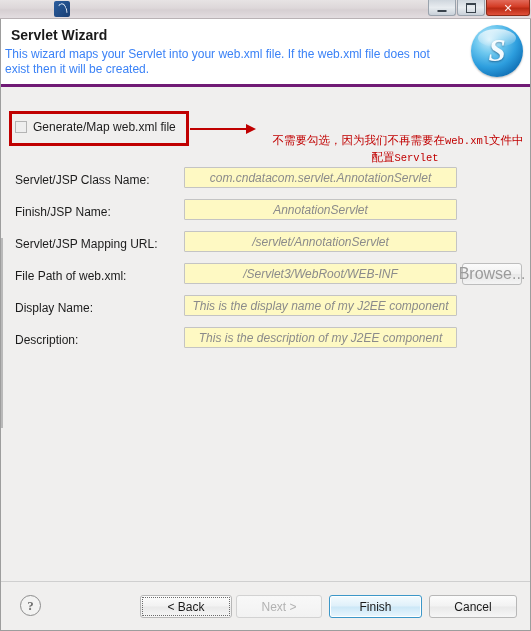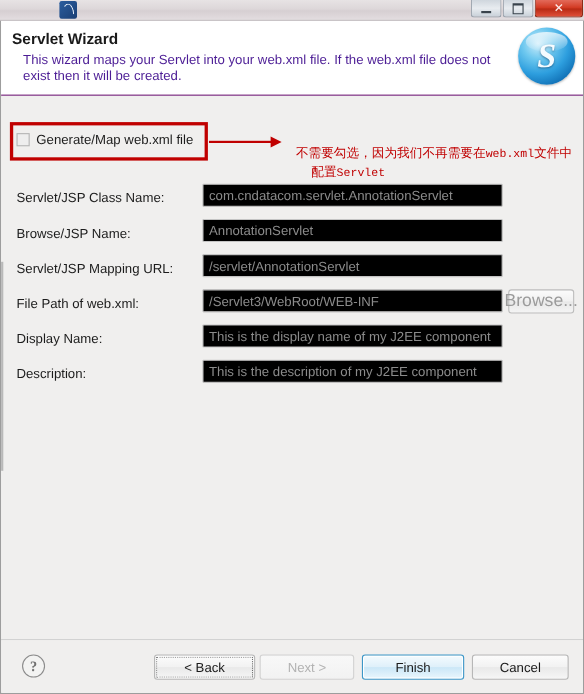--- a/index.html
+++ b/index.html
@@ -126,7 +126,7 @@
     width: 529px;
     height: 68px;
     background: #ffffff;
-    border-bottom: 1px solid #701a75;
+    border-bottom: 3px solid #701a75;
     box-sizing: border-box;
   }
   .header-title {

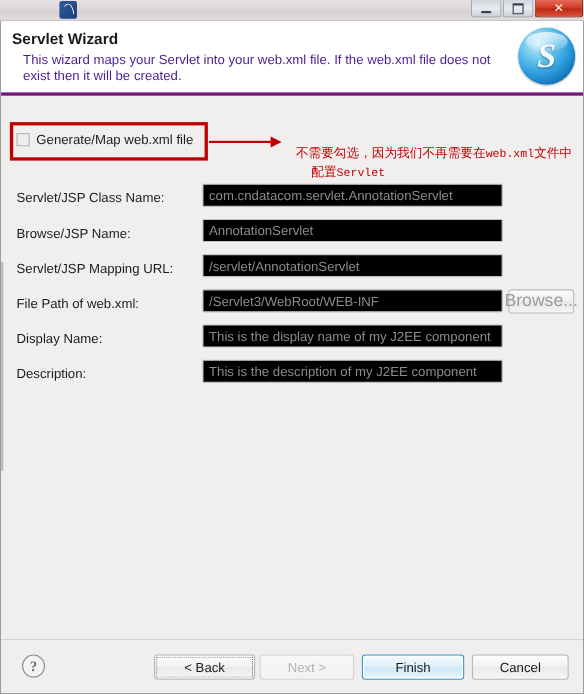--- a/index.html
+++ b/index.html
@@ -138,10 +138,10 @@
   }
   .header-desc {
     position: absolute;
-    left: 20px; top: 28px;
+    left: 4px; top: 28px;
     width: 430px;
     font-size: 12px;
-    color: #4c1d95;
+    color: #3b82f6;
     line-height: 15px;
   }
   .header-logo {

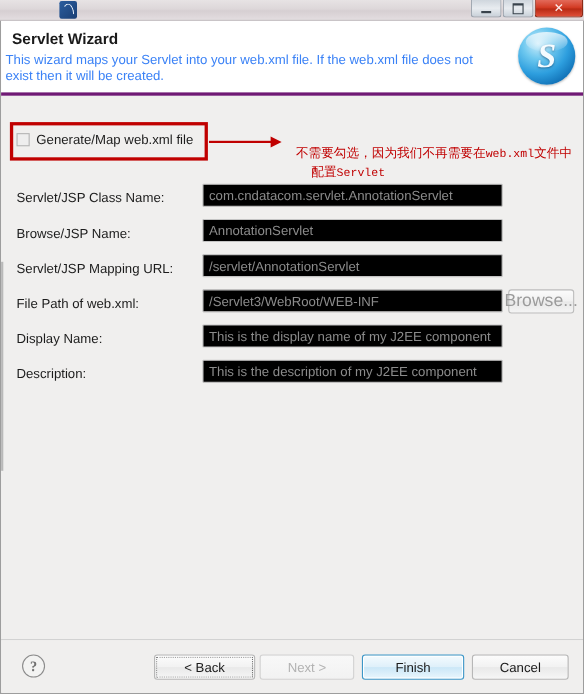--- a/index.html
+++ b/index.html
@@ -186,6 +186,7 @@
     width: 529px;
     height: 493px;
     background: #f0efee;
+    text-align: center;
   }
 
   

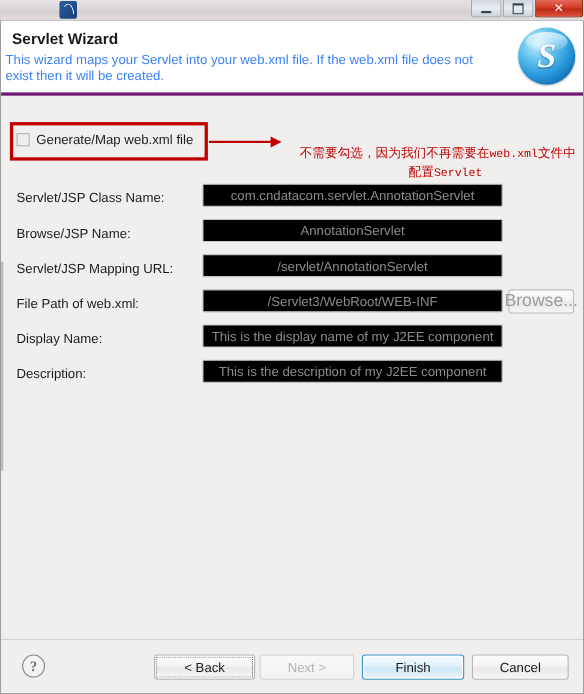--- a/index.html
+++ b/index.html
@@ -277,7 +277,7 @@
     width: 273px;
     height: 21px;
     border: 1px solid #c4c4c4;
-    background: #000000;
+    background: #fef9c3;
     box-sizing: border-box;
     font-size: 12px;
     color: #8b8b8b;
@@ -286,6 +286,7 @@
     white-space: nowrap;
     overflow: hidden;
     border-radius: 1px;
+    font-style: italic;
   }
   .browse-btn {
     position: absolute;

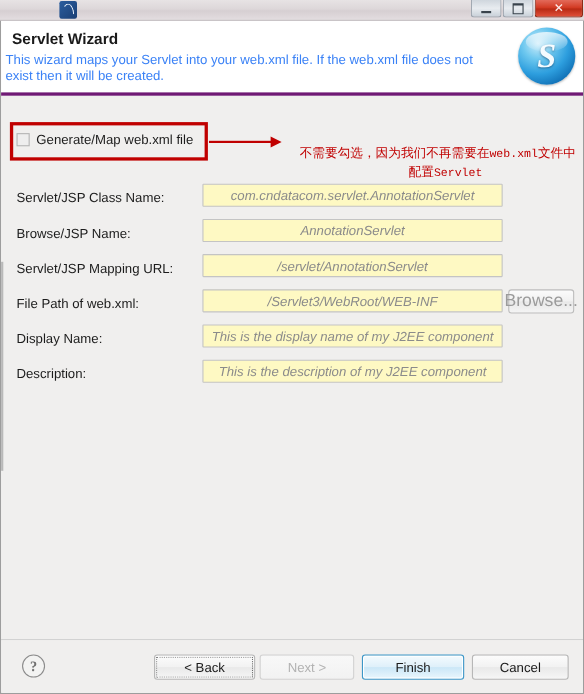--- a/index.html
+++ b/index.html
@@ -439,7 +439,7 @@
         </div>
 
         <div class="field-row">
-          <span class="field-label">Browse/JSP Name:</span>
+          <span class="field-label">Finish/JSP Name:</span>
           <div class="field-input">AnnotationServlet</div>
         </div>
 

